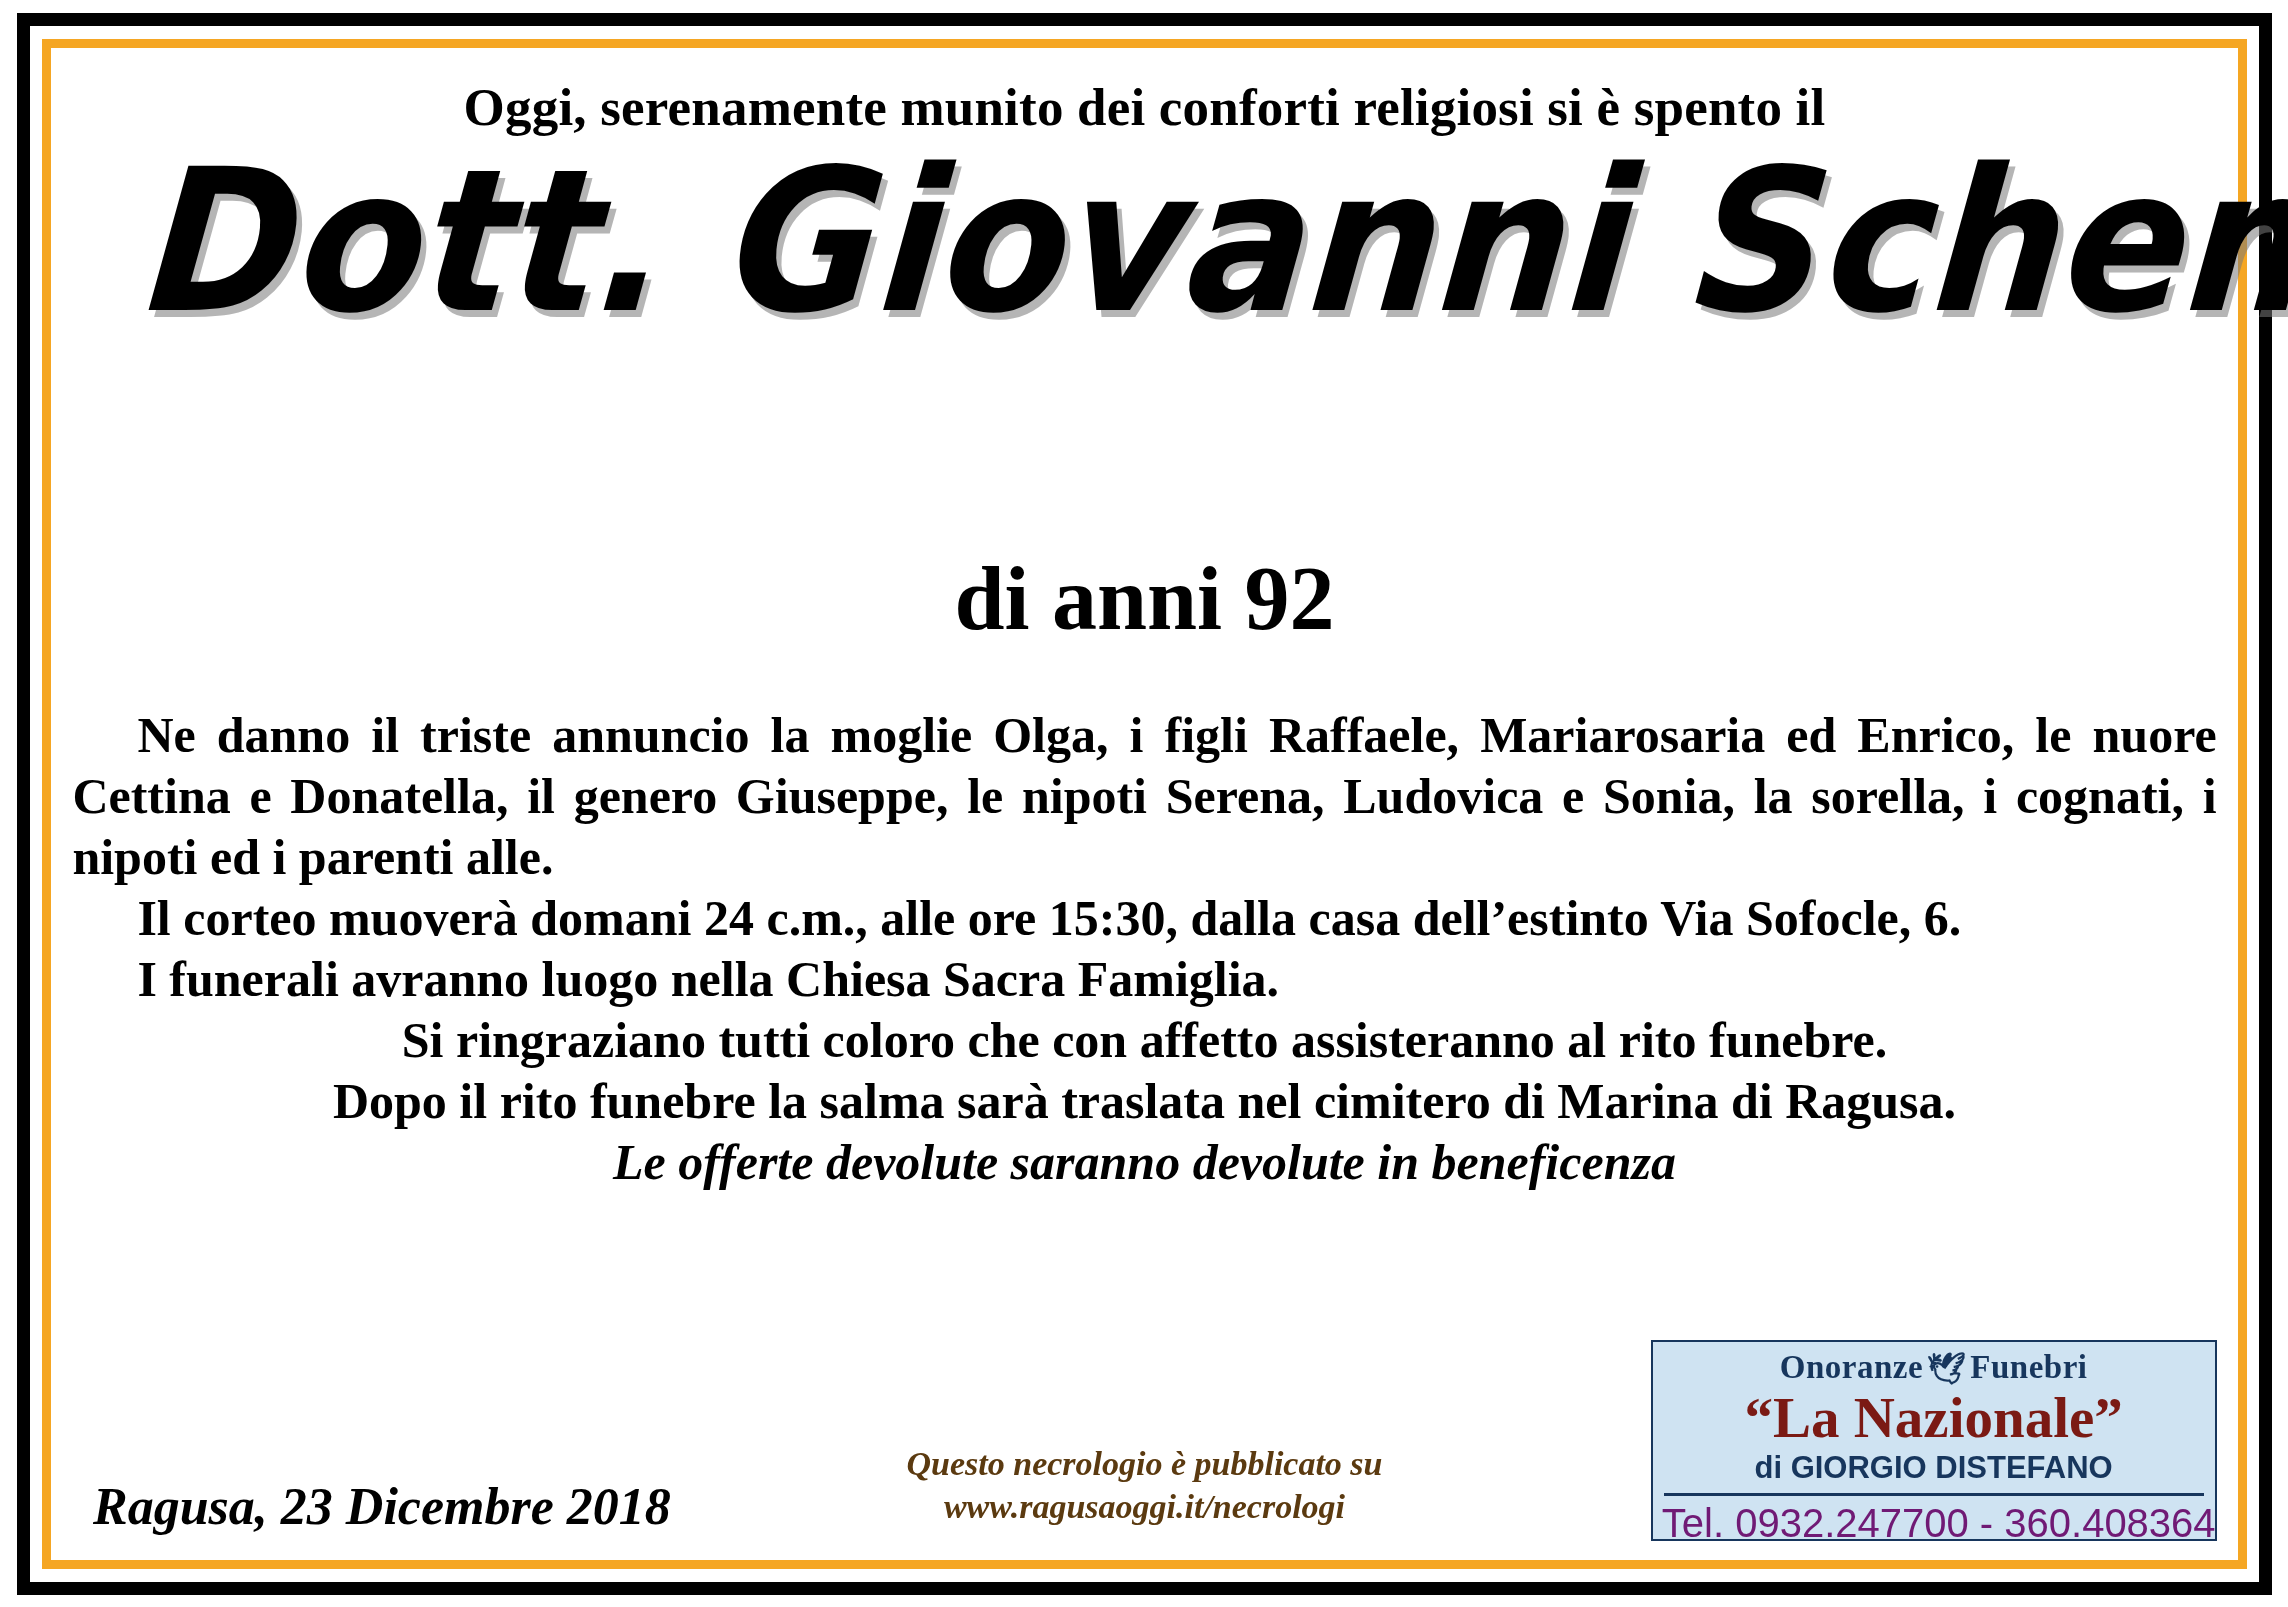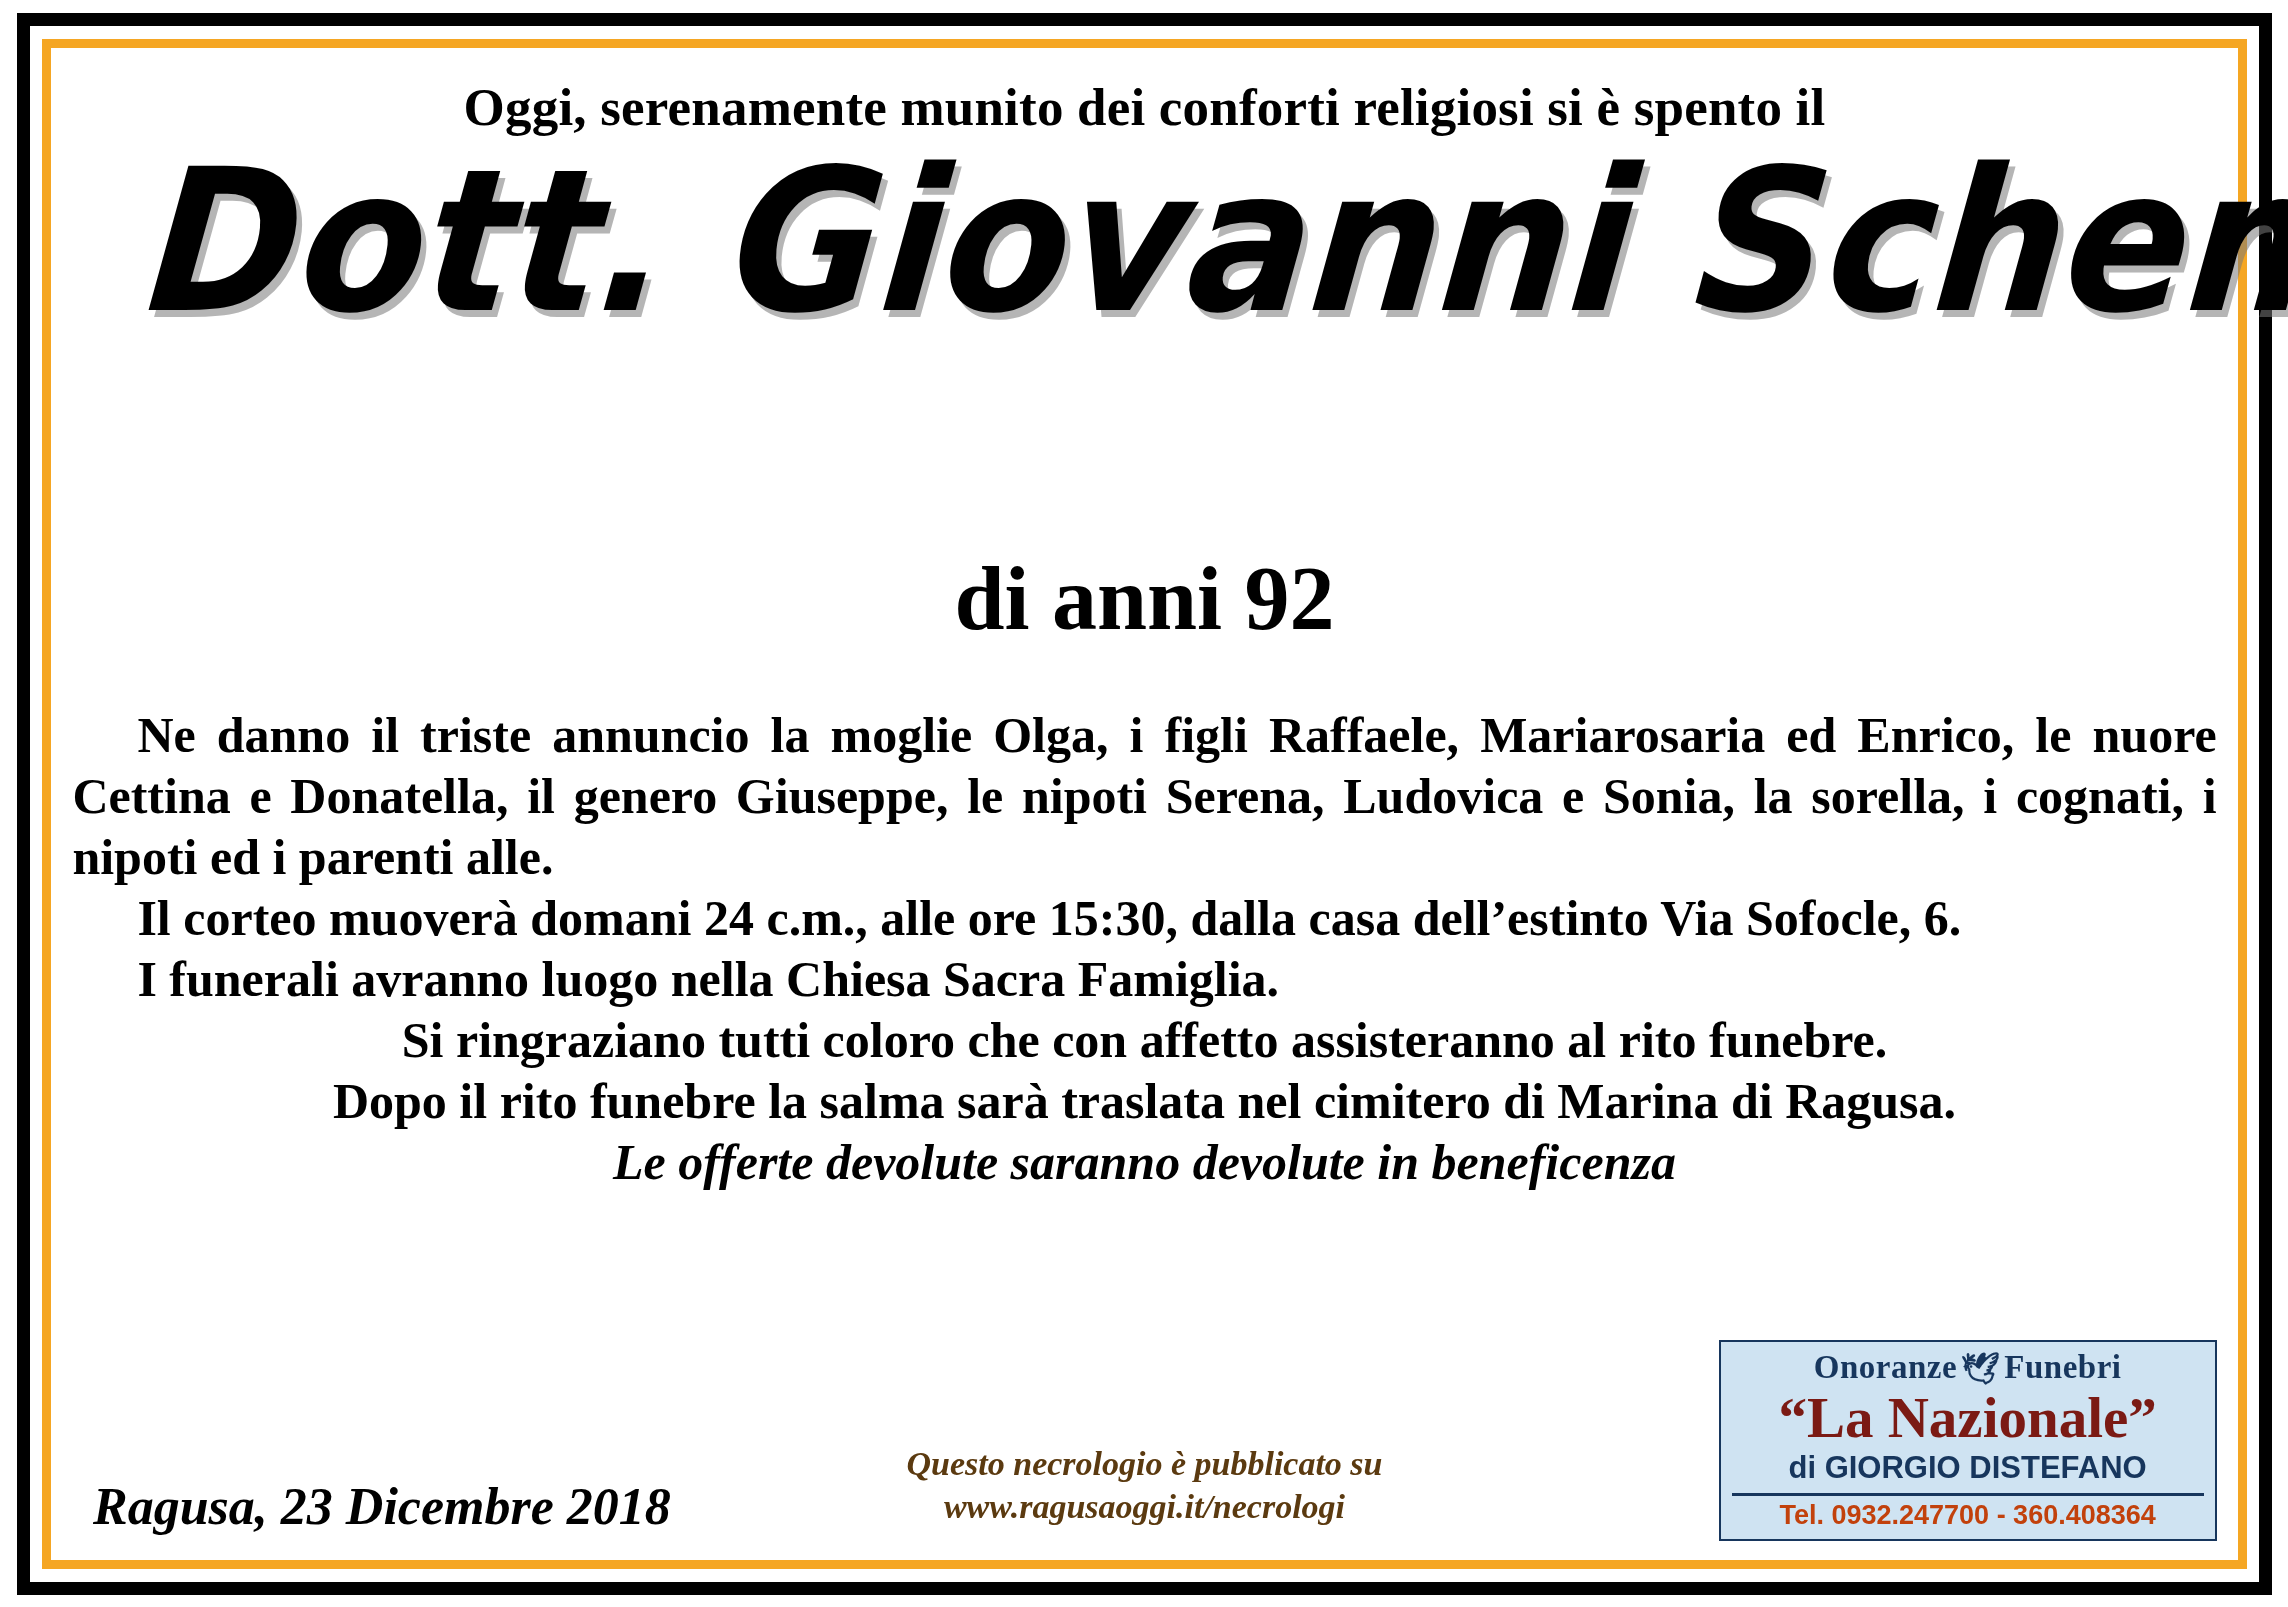--- a/index.html
+++ b/index.html
@@ -162,7 +162,7 @@
     position: absolute;
     right: 7.4px;
     bottom: 1.8px;
-    width: 498px;
+    width: 566px;
     height: 201px;
     background: #CFE3F2;
     border: 2.8px solid #17365D;

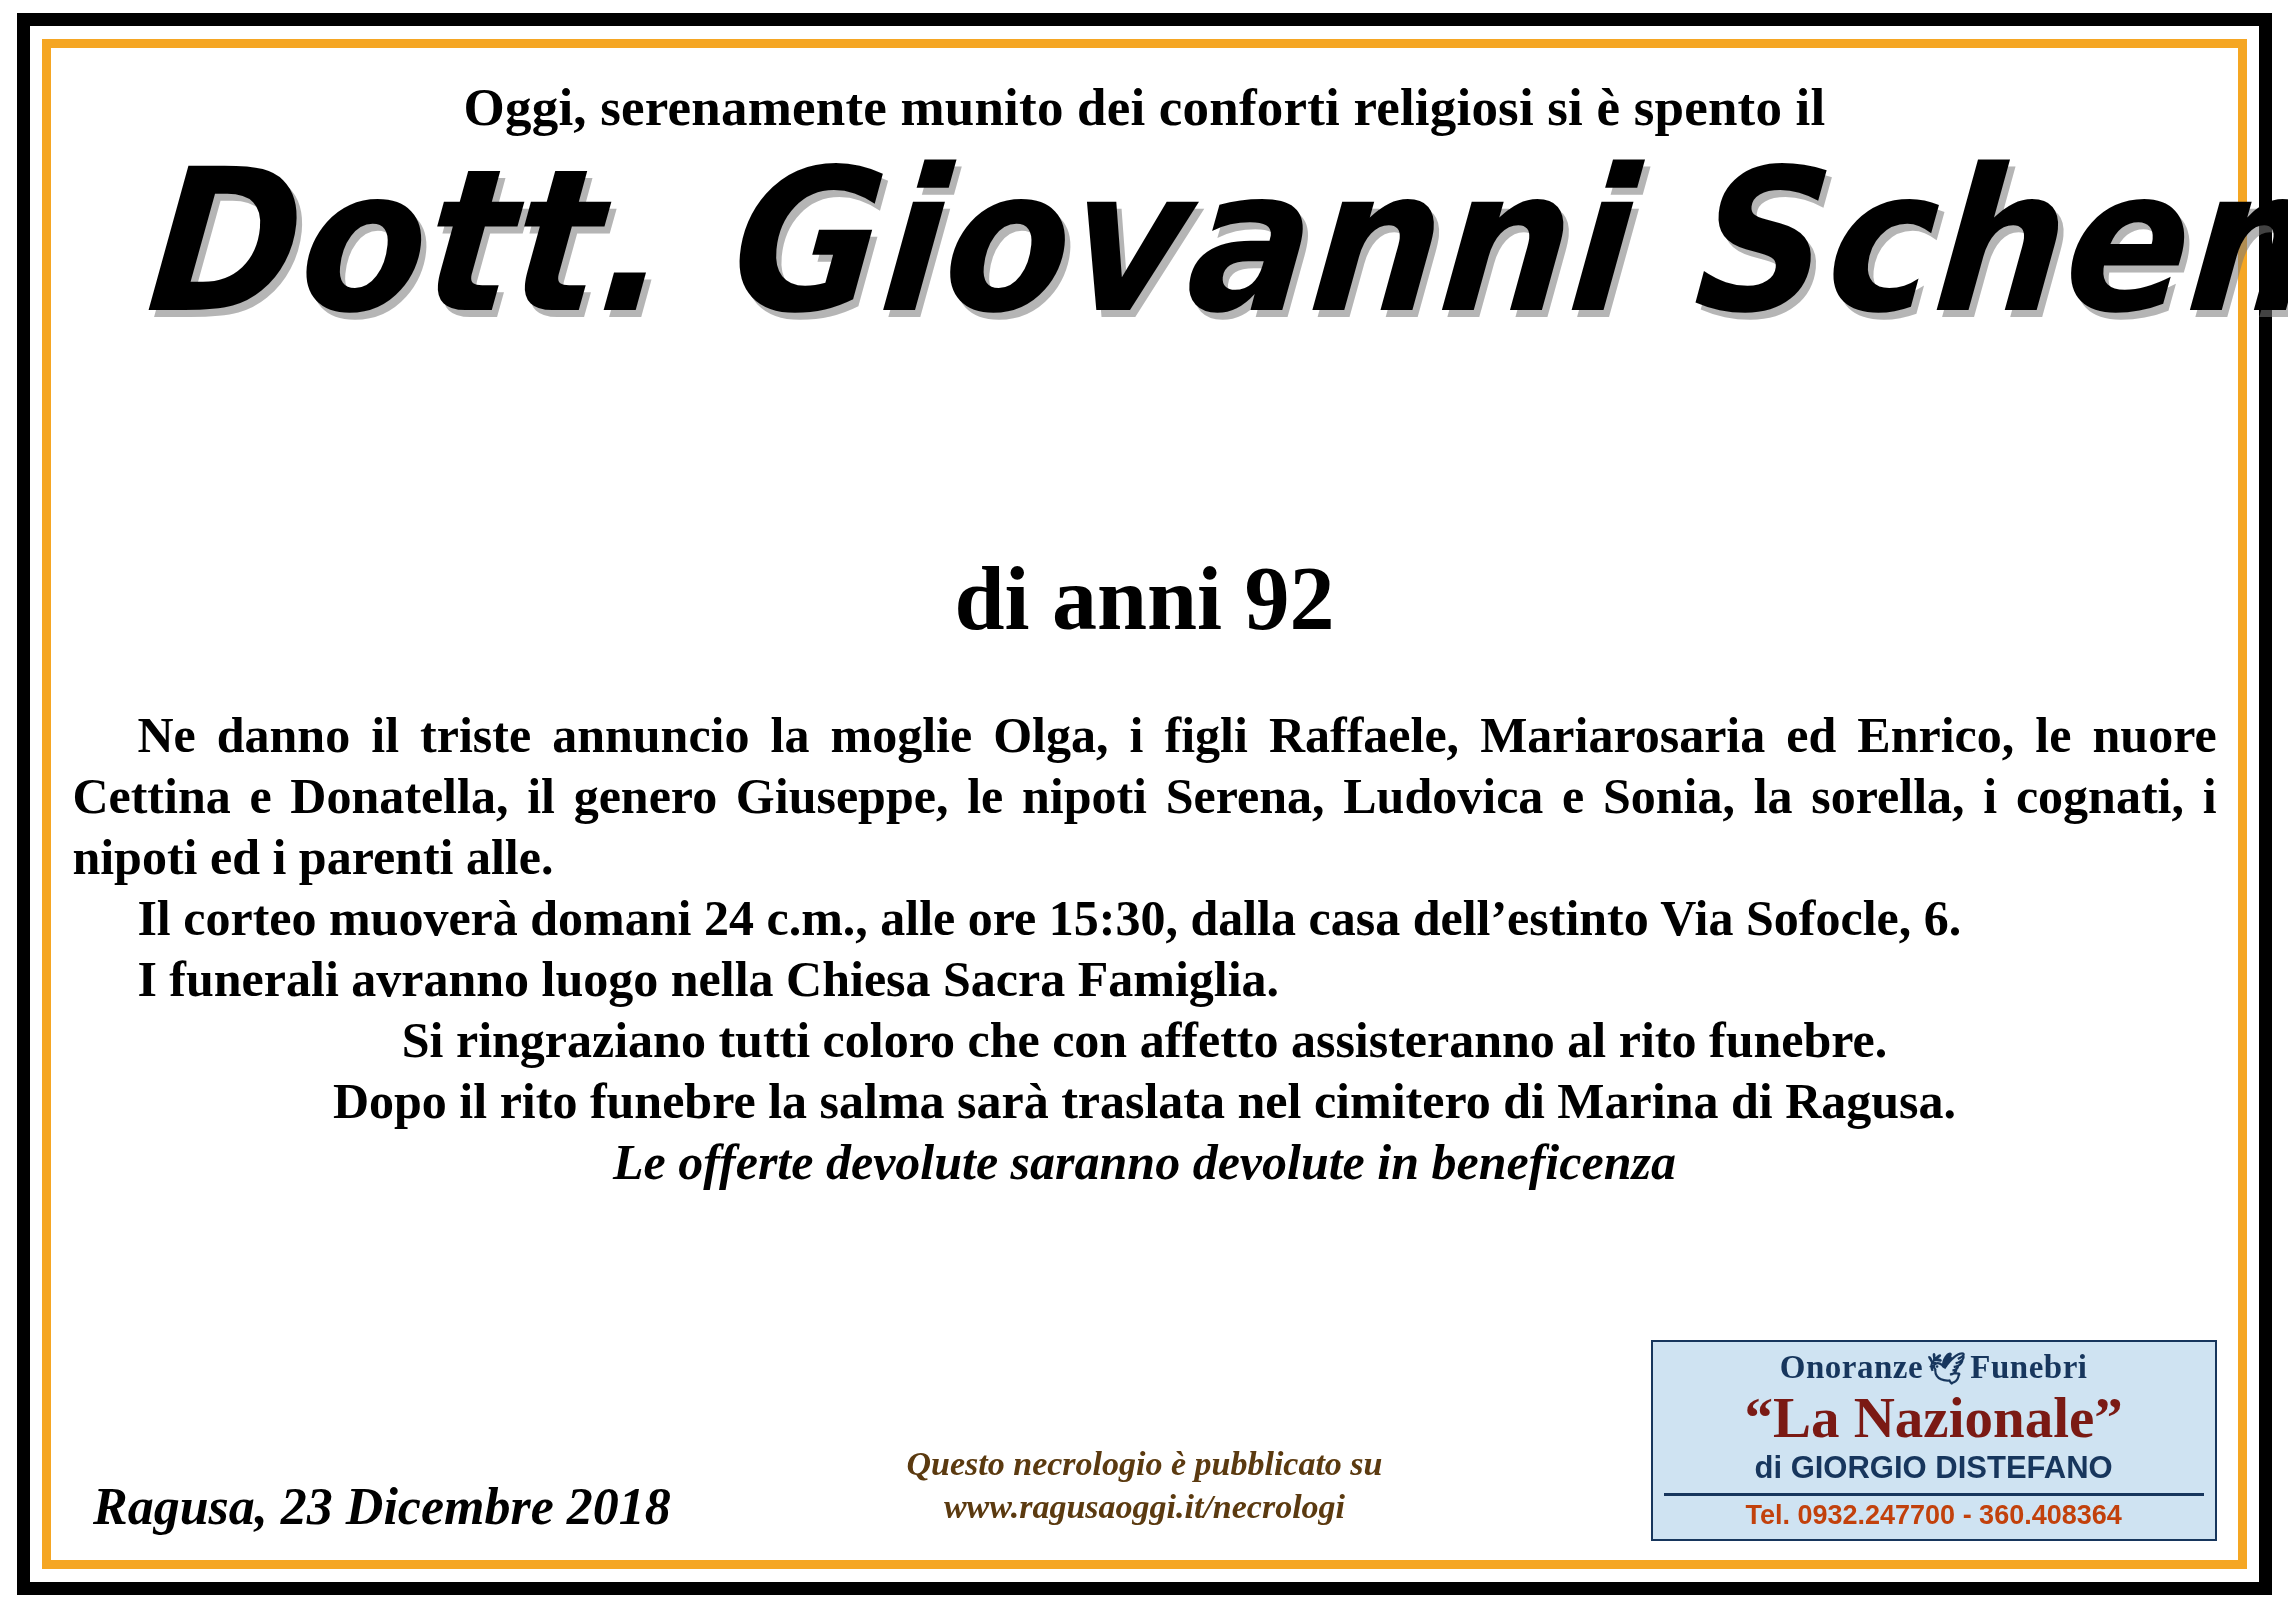--- a/index.html
+++ b/index.html
@@ -212,9 +212,9 @@
   }
   .agency-phone {
     font-family: "Liberation Sans", sans-serif;
-    font-weight: bold;
-    font-size: 27px;
-    color: #c2410c;
+    font-weight: normal;
+    font-size: 40px;
+    color: #701a75;
     line-height: 1.1;
     white-space: nowrap;
   }

